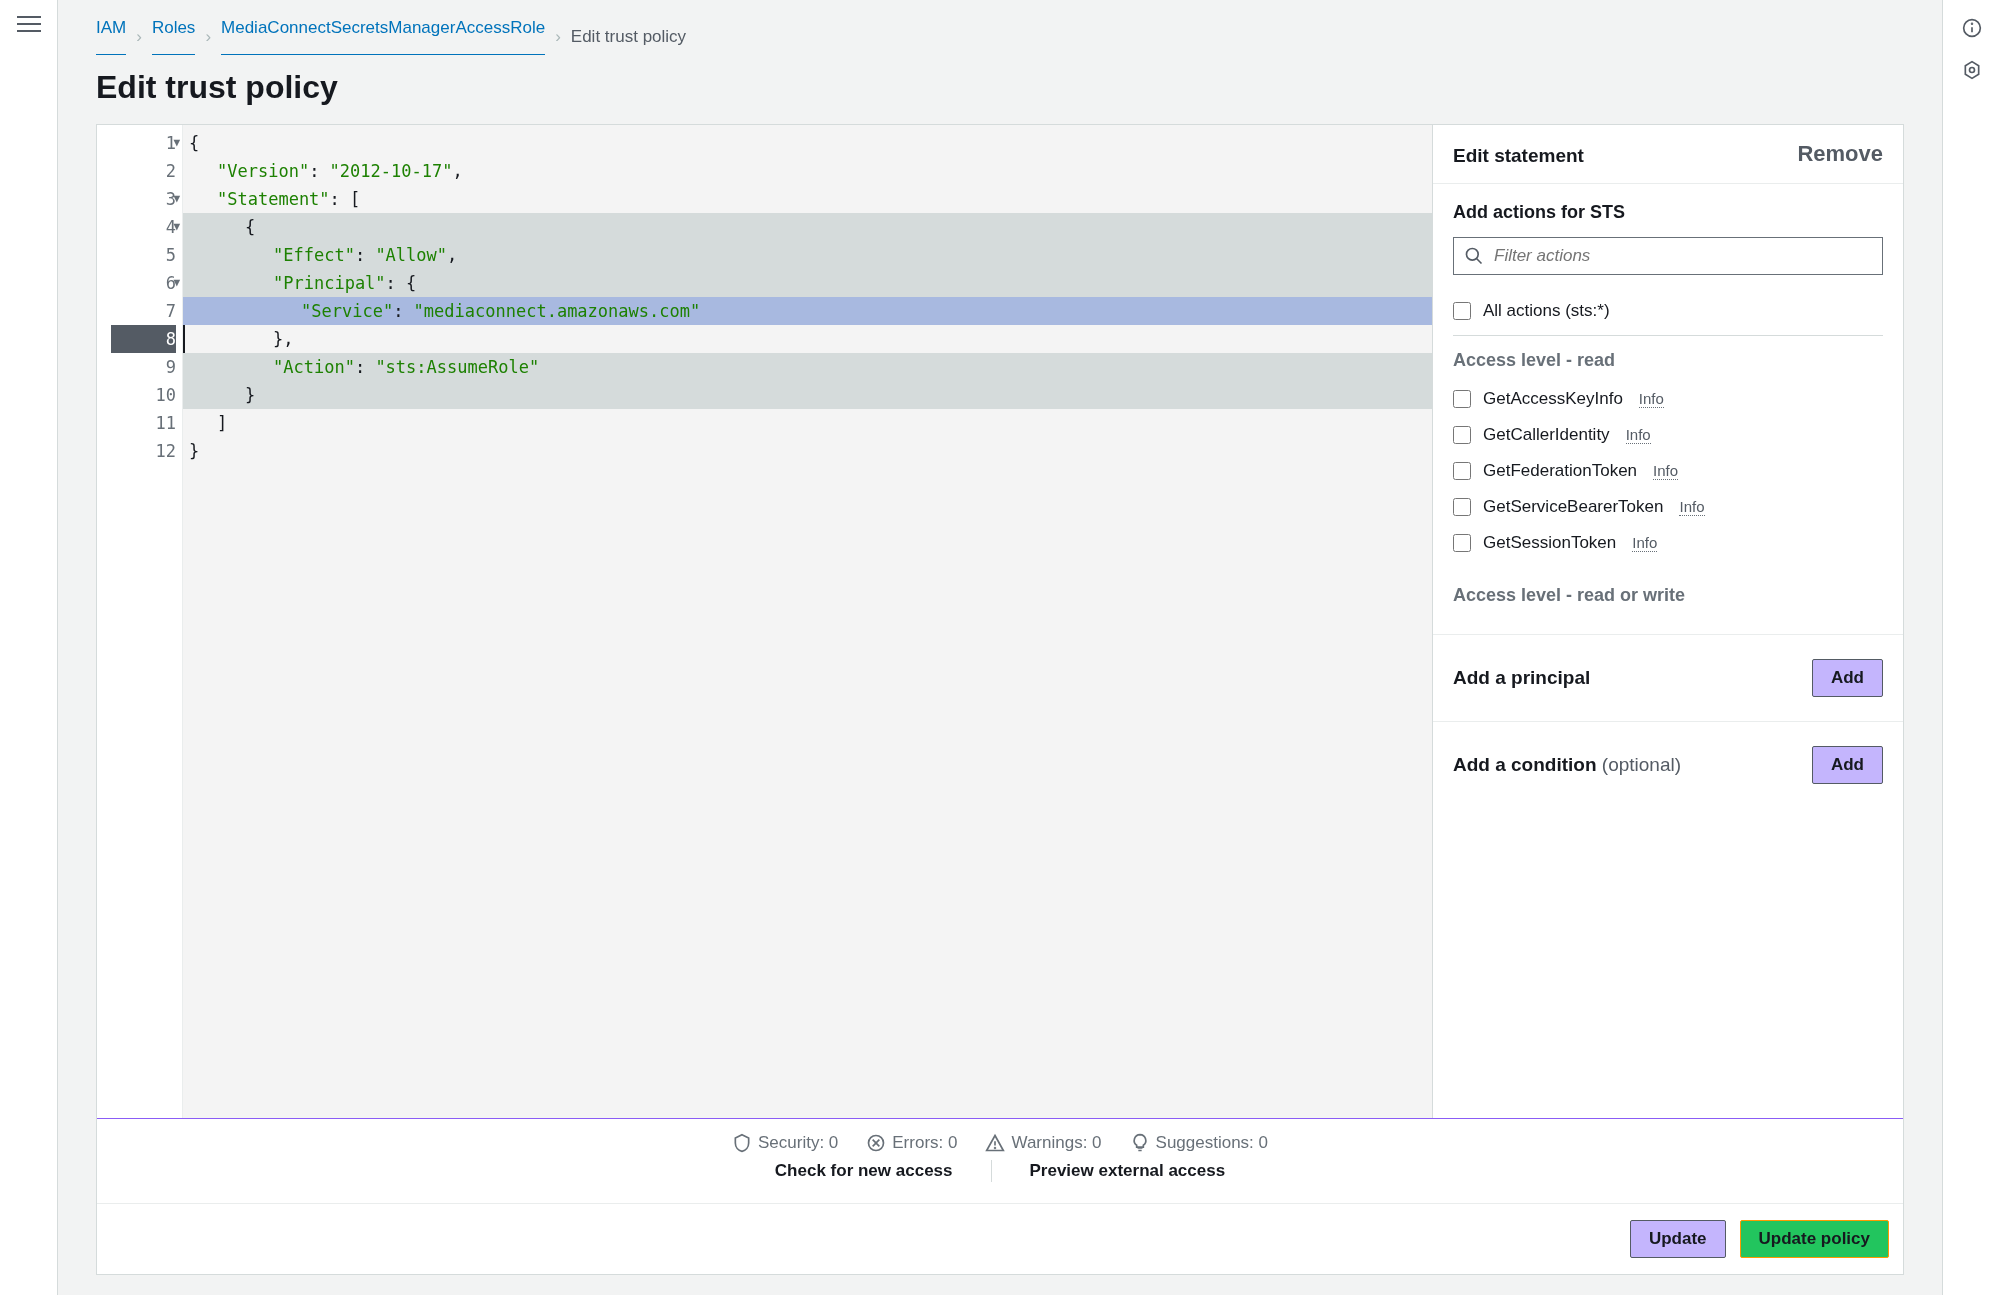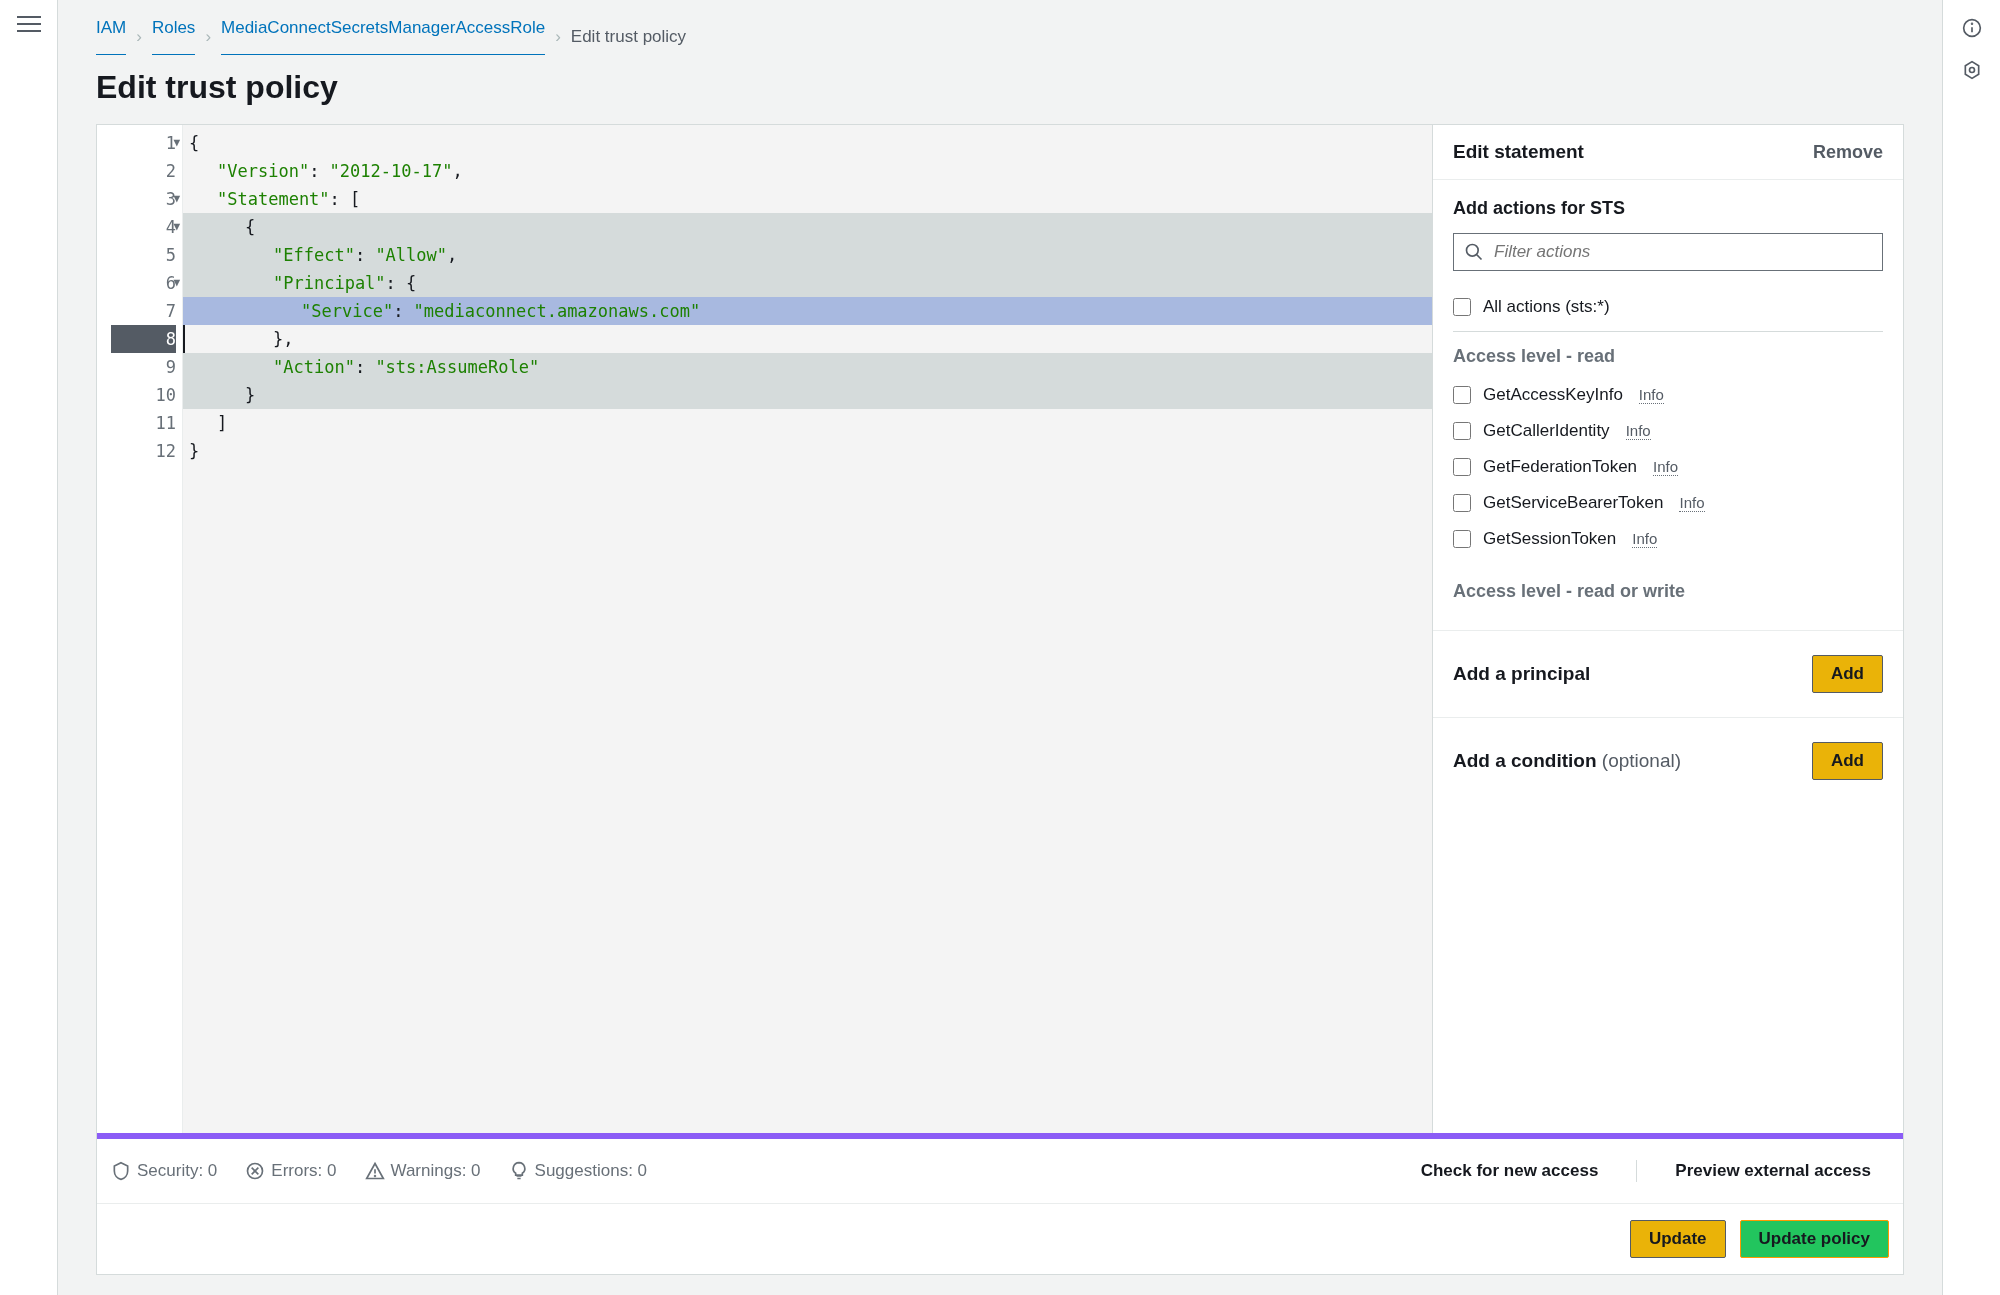--- a/index.html
+++ b/index.html
@@ -195,7 +195,7 @@
   border-bottom:1px solid #eaeded;
 }
 .rp-header h3 { font-size:19px; font-weight:700; }
-.rp-header .remove { color:#545b64; font-weight:700; cursor:pointer; font-size:18px; }
+.rp-header .remove { color:#545b64; font-weight:700; cursor:pointer; font-size:22px; }
 .rp-section { padding:18px 20px; }
 .rp-section h4 { font-size:18px; font-weight:700; margin-bottom:14px; }
 .search-box {

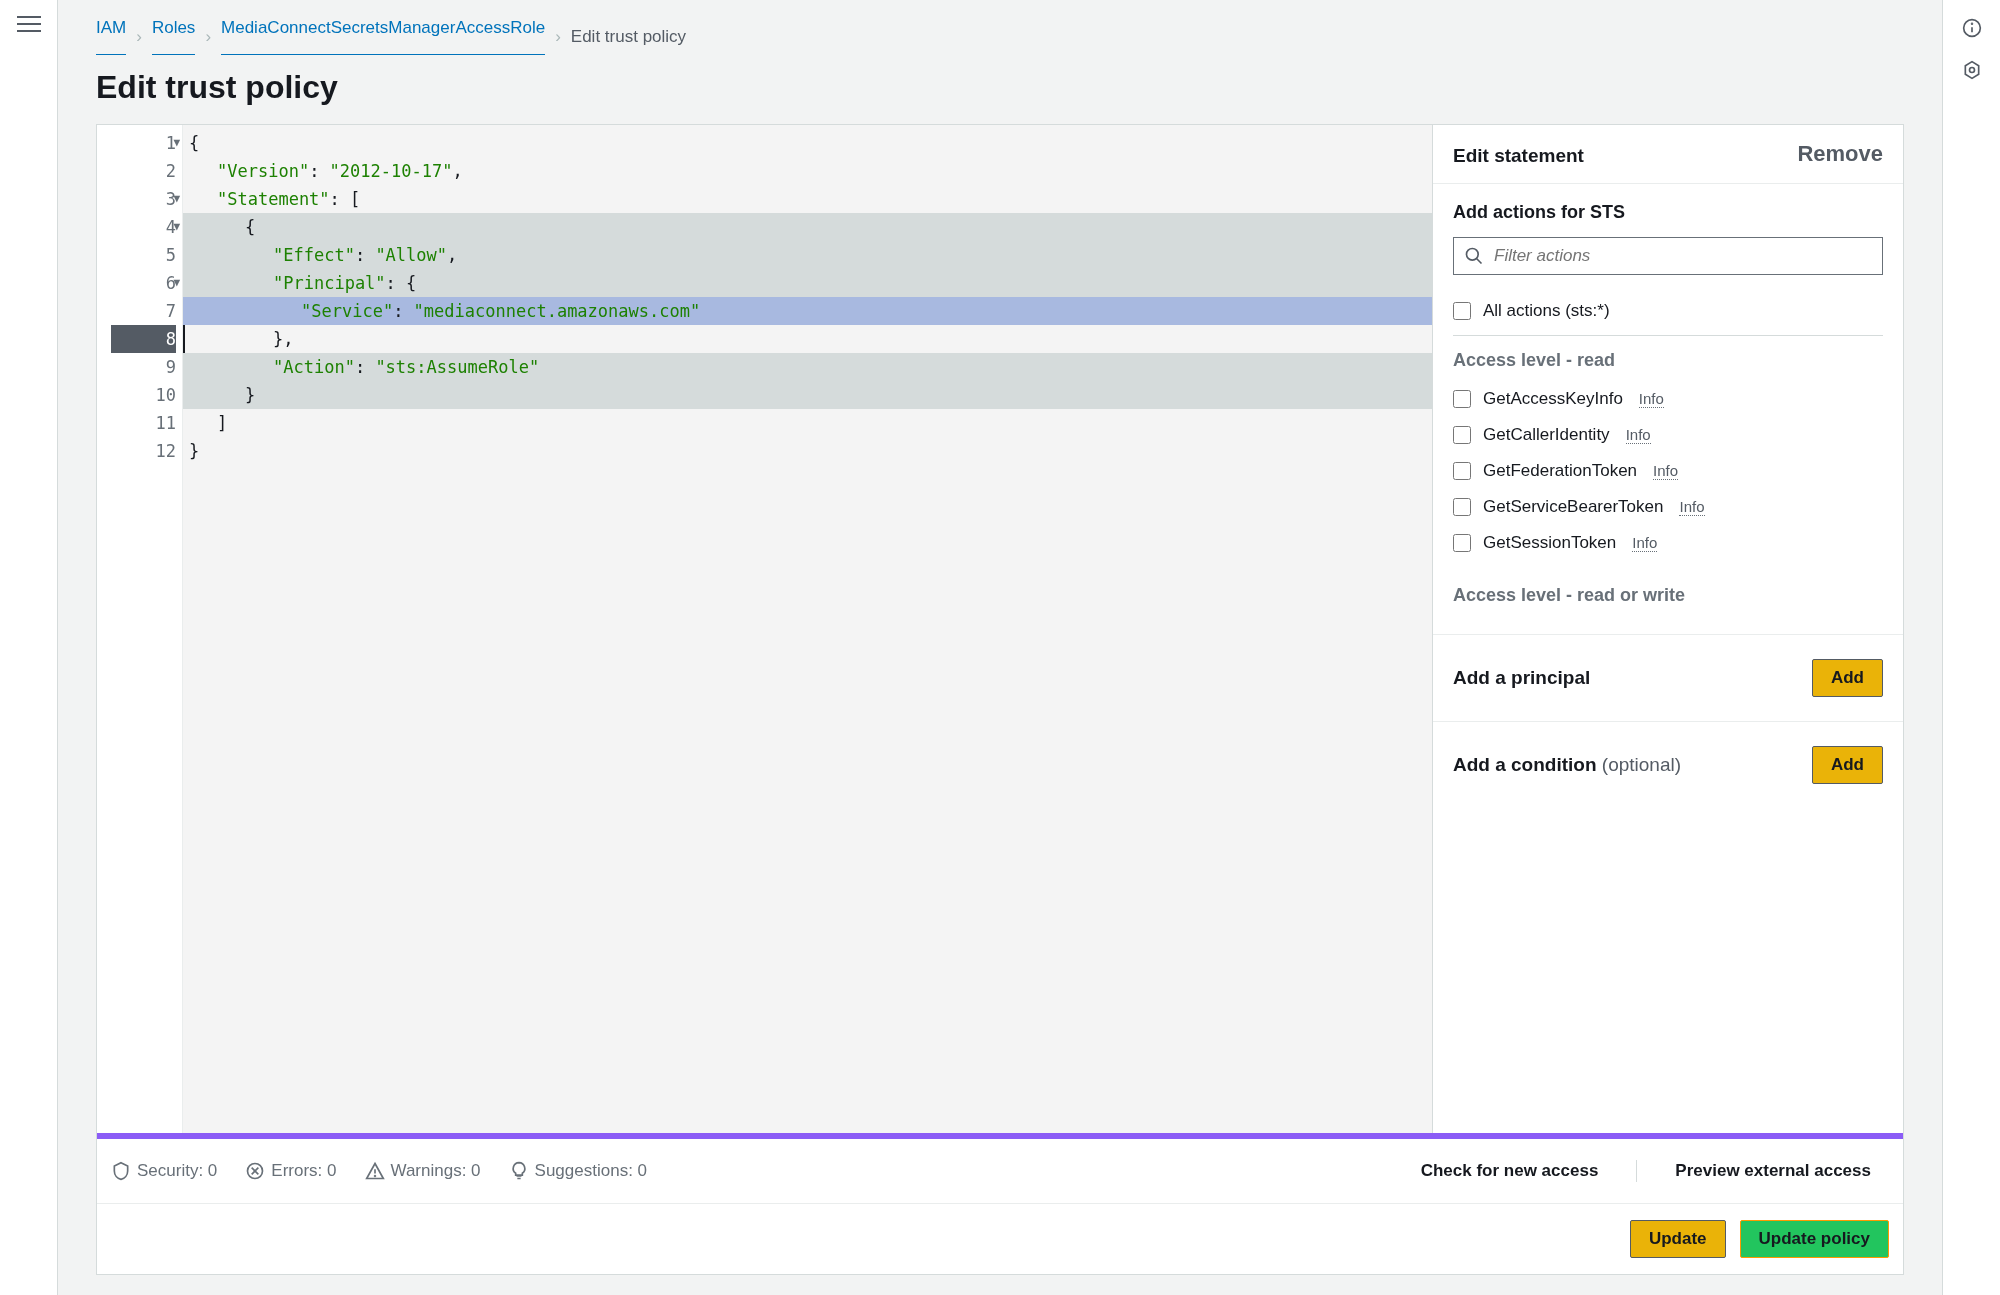--- a/index.html
+++ b/index.html
@@ -161,7 +161,7 @@
   align-items:center;
   gap:8px;
   border:1px solid #545b64;
-  background:#eab308;
+  background:#c4b5fd;
   color:#16191f;
   font-weight:700;
   padding:8px 18px;

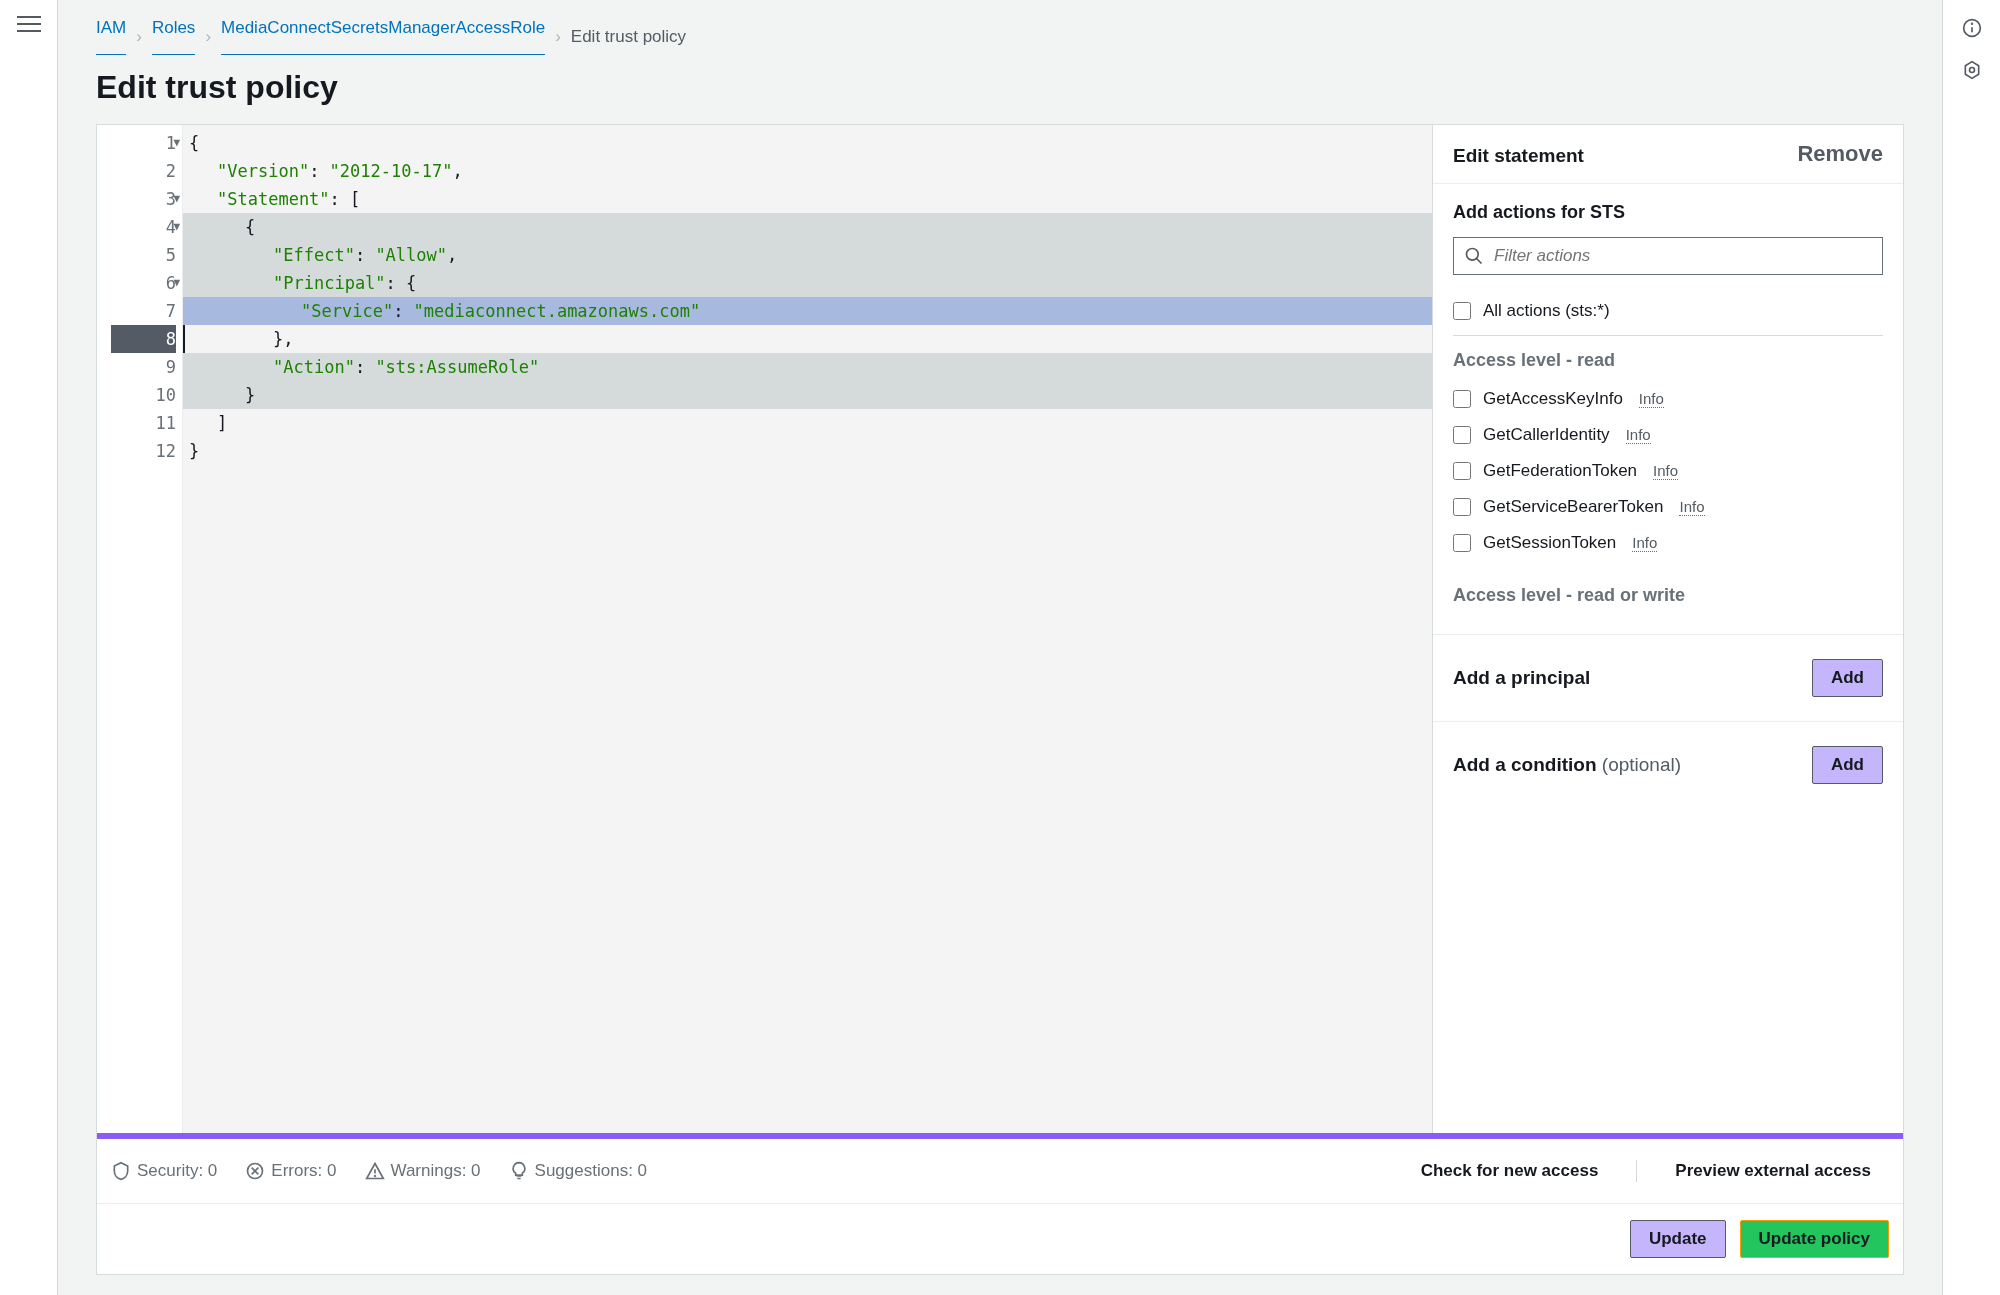--- a/index.html
+++ b/index.html
@@ -251,8 +251,9 @@
   align-items:center;
   justify-content:space-between;
   padding:14px 14px;
-  border-top:6px solid #8b5cf6;
-  background:#fff;
+  border-top:1px solid #8b5cf6;
+  background:#fff;
+  flex-direction:column;
 }
 .validation-left { display:flex; gap:28px; color:#687078; font-size:17px; align-items:center;}
 .validation-left span { display:inline-flex; align-items:center; gap:6px;}

